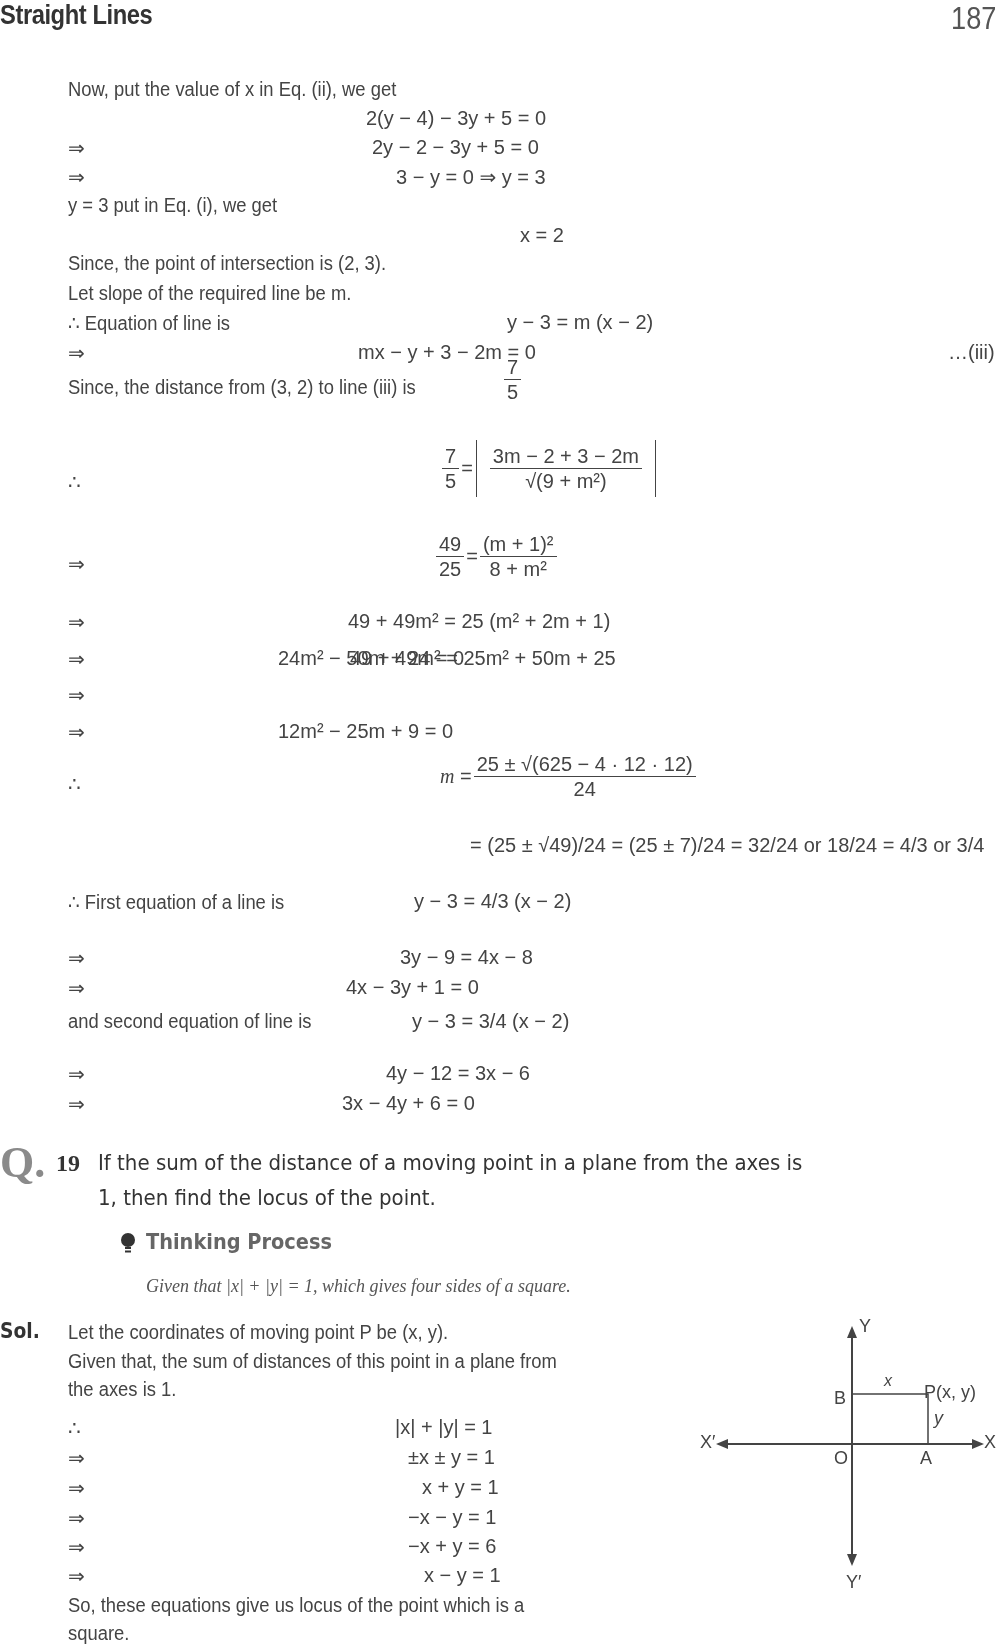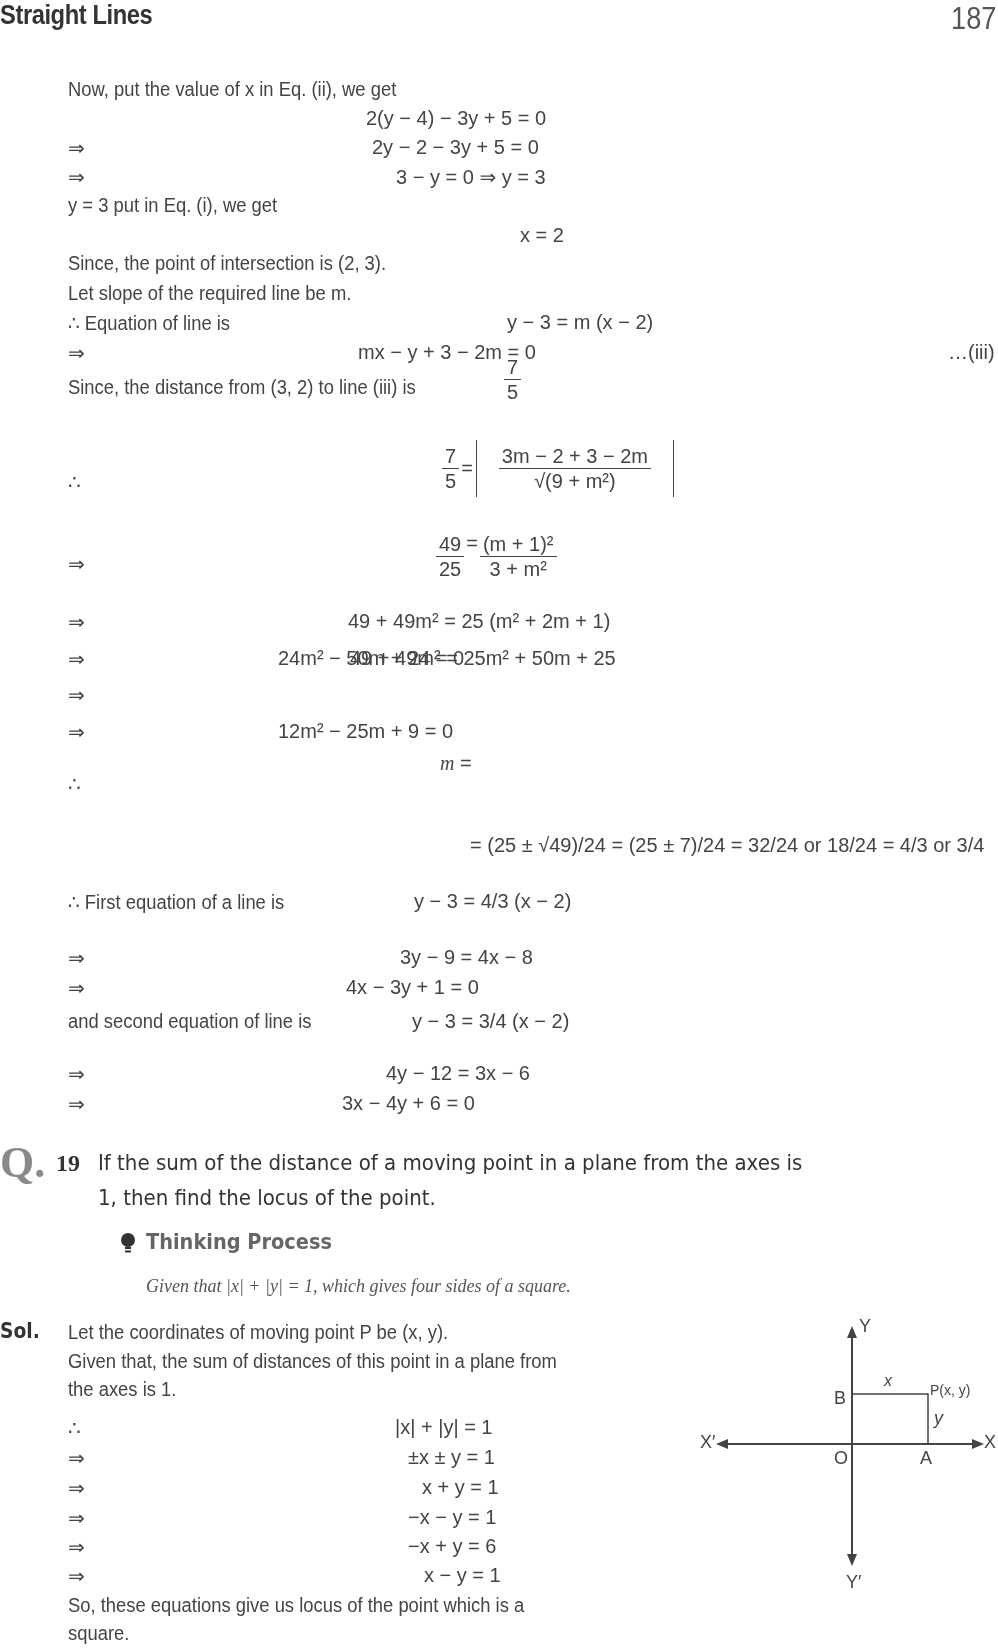--- a/index.html
+++ b/index.html
@@ -56,7 +56,7 @@
       <span>5</span>
     </span>
   <span>=</span>
-  <span style="border-left:1.2px solid #444;border-right:1.2px solid #444;padding:4px 20px;margin-left:3px">
+  <span style="border-left:1.2px solid #444;border-right:1.2px solid #444;padding:4px 11px;margin-left:3px">
     <span class="frac"><span class="num">3m − 2 + 3 − 2m</span><span>√(9 + m²)</span></span>
   </span>
 </div>

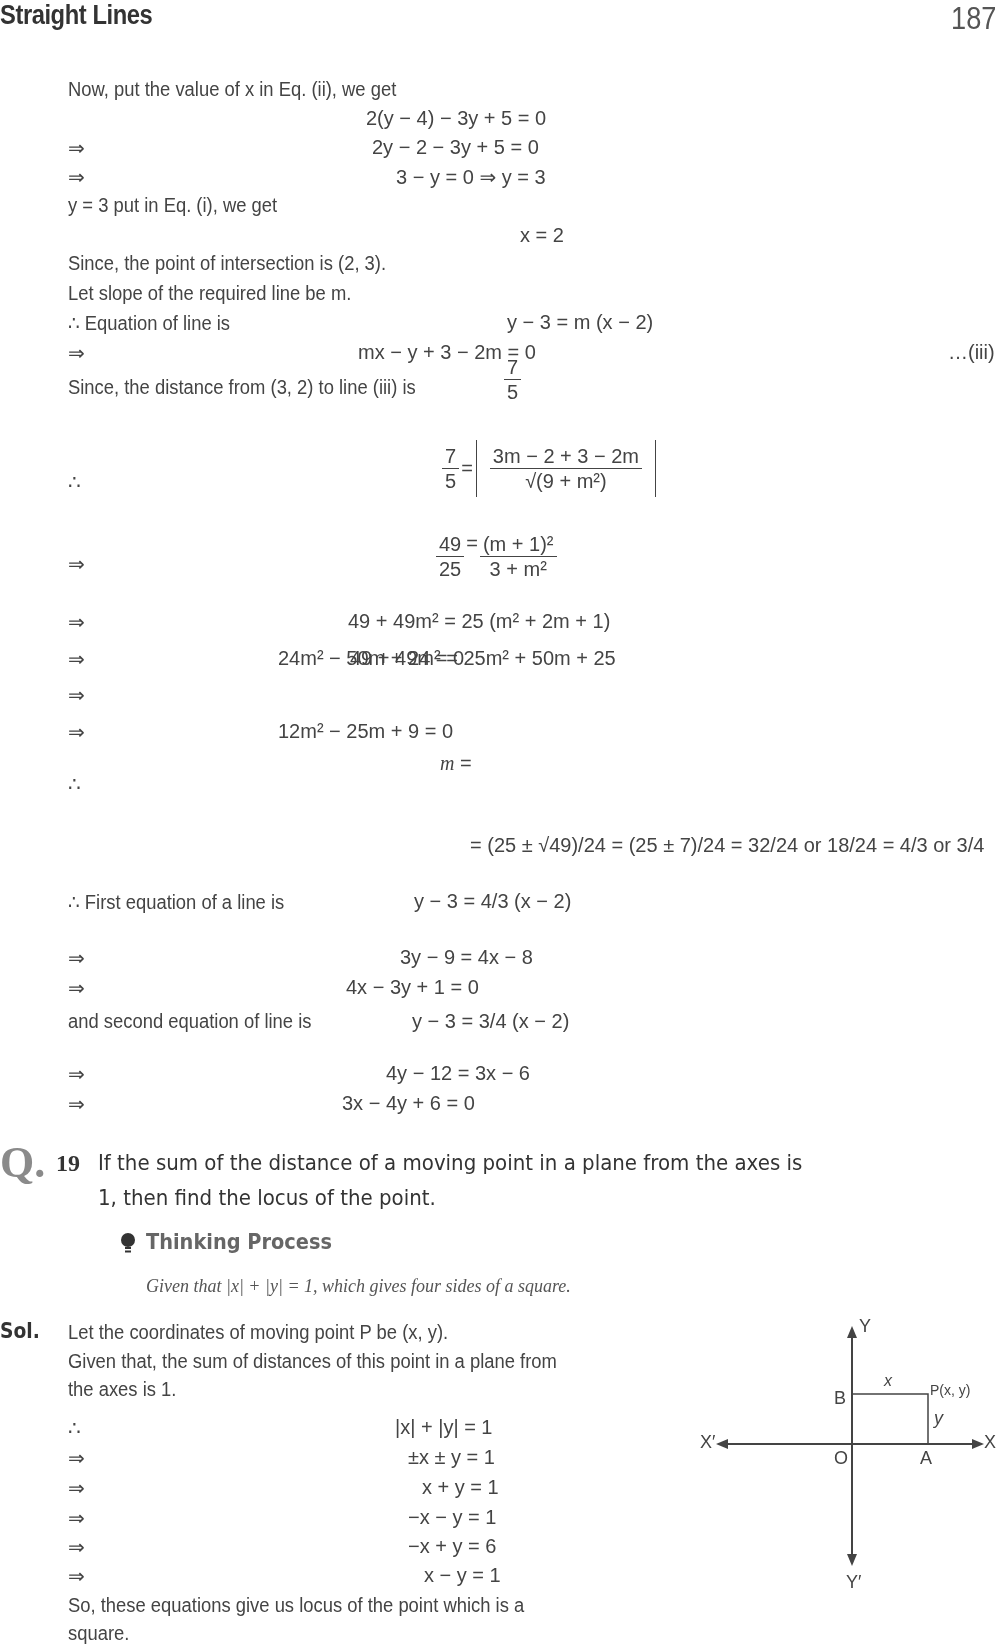--- a/index.html
+++ b/index.html
@@ -62,7 +62,7 @@
 </div>
 
 <div class="abs arrow" style="top:552px">⇒</div>
-<div class="abs m" style="left:434px;top:532px;display:flex;">
+<div class="abs m" style="left:434px;top:532px;display:flex;align-items:center">
   <span class="frac">
       <span class="num">49</span>
       <span>25</span>

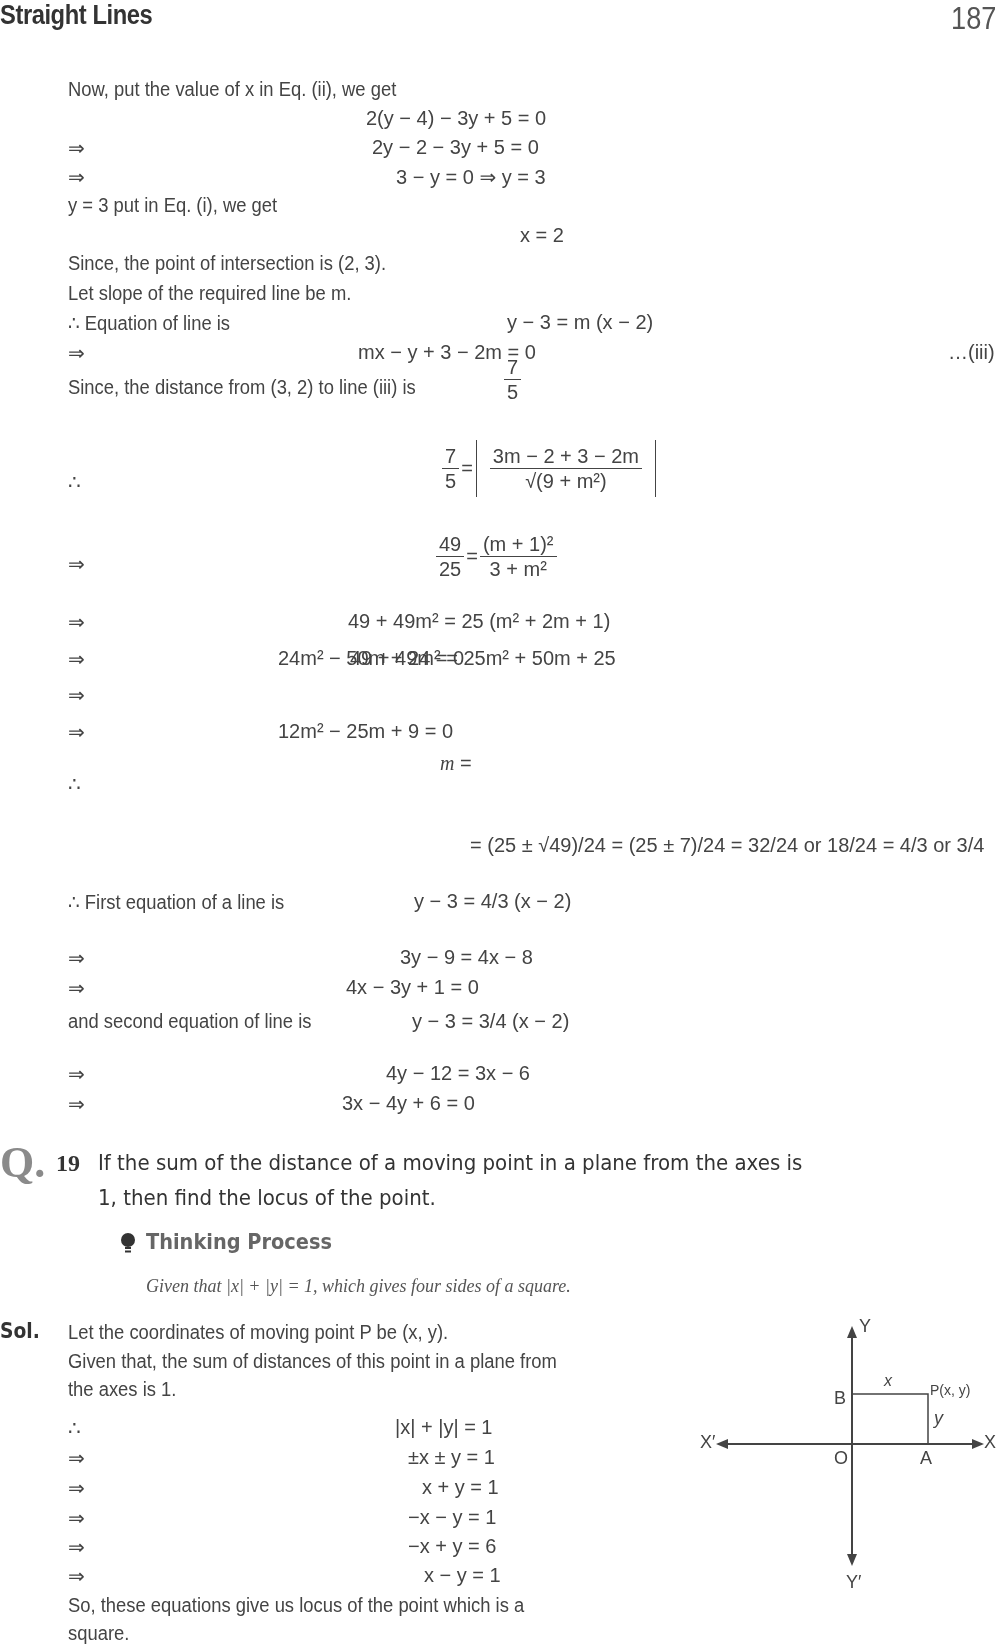--- a/index.html
+++ b/index.html
@@ -70,7 +70,7 @@
   <span>=</span>
   <span class="frac">
       <span class="num">(m + 1)²</span>
-      <span>3 + m²</span>
+      <span>8 + m²</span>
     </span>
 </div>
 

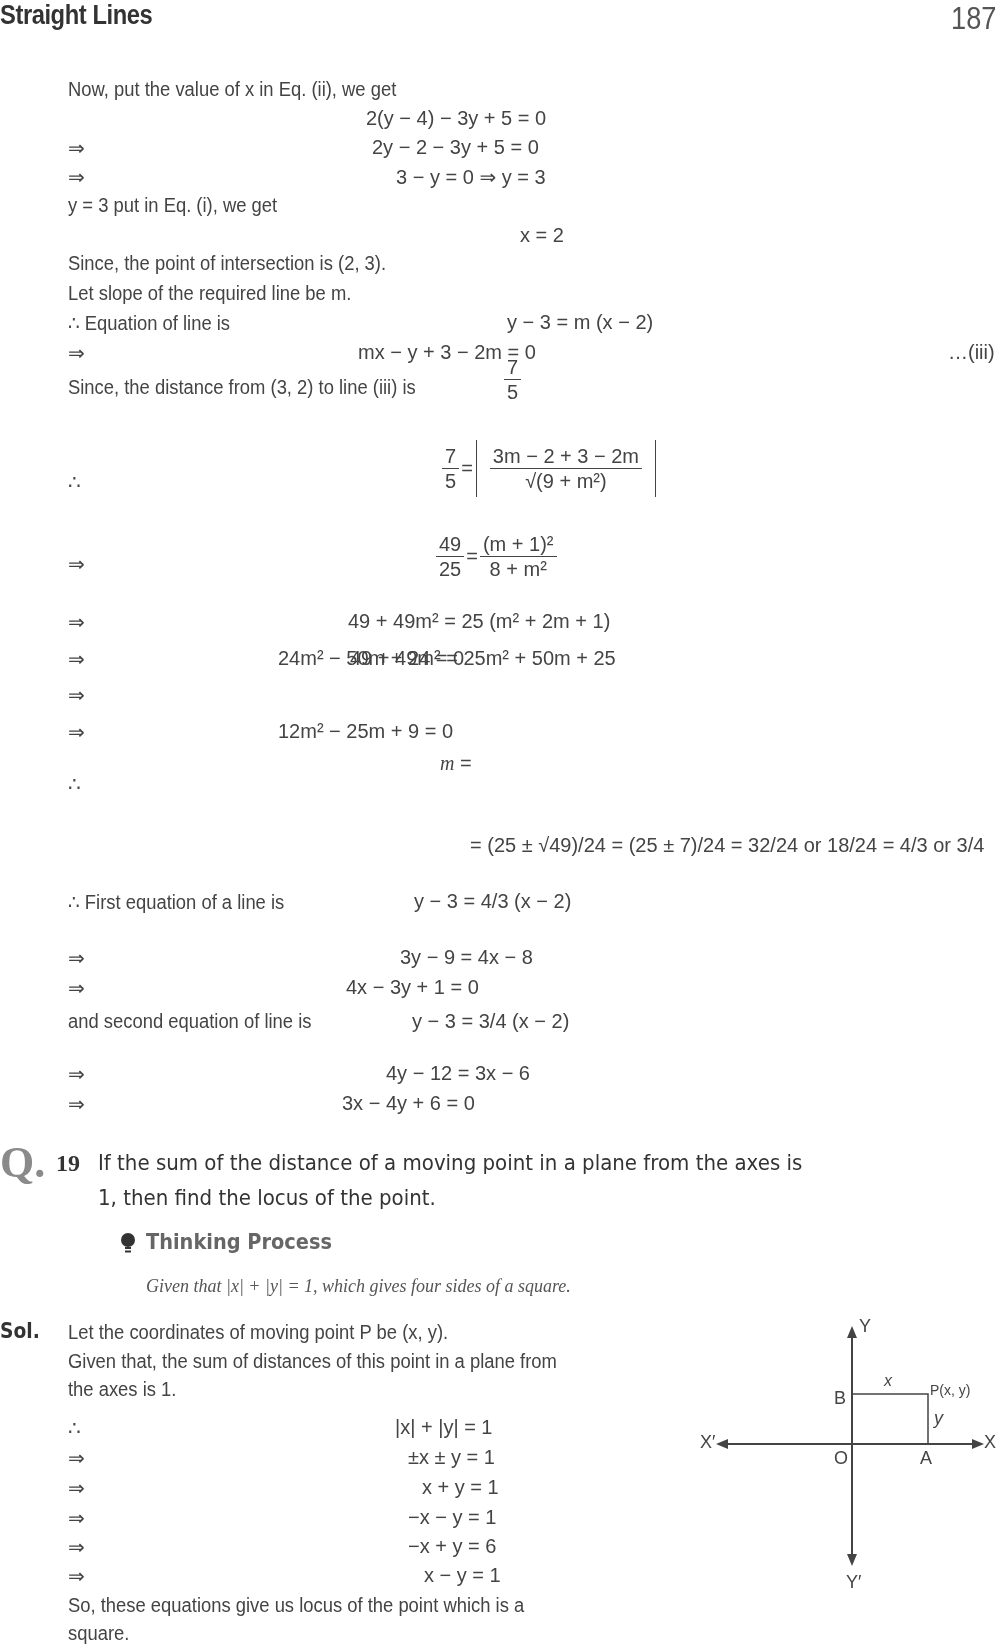--- a/index.html
+++ b/index.html
@@ -86,6 +86,10 @@
 <div class="abs m" style="left:68px;top:772px">∴</div>
 <div class="abs m" style="left:440px;top:752px;display:flex;align-items:center">
   <span><i class="v">m</i> =</span>
+  <span class="frac">
+      <span class="num">25 ± √(625 − 4 · 12 · 12)</span>
+      <span>24</span>
+    </span>
 </div>
 <div class="abs m" style="left:470px;top:834px">= (25 ± √49)/24 = (25 ± 7)/24 = 32/24 or 18/24 = 4/3 or 3/4</div>
 

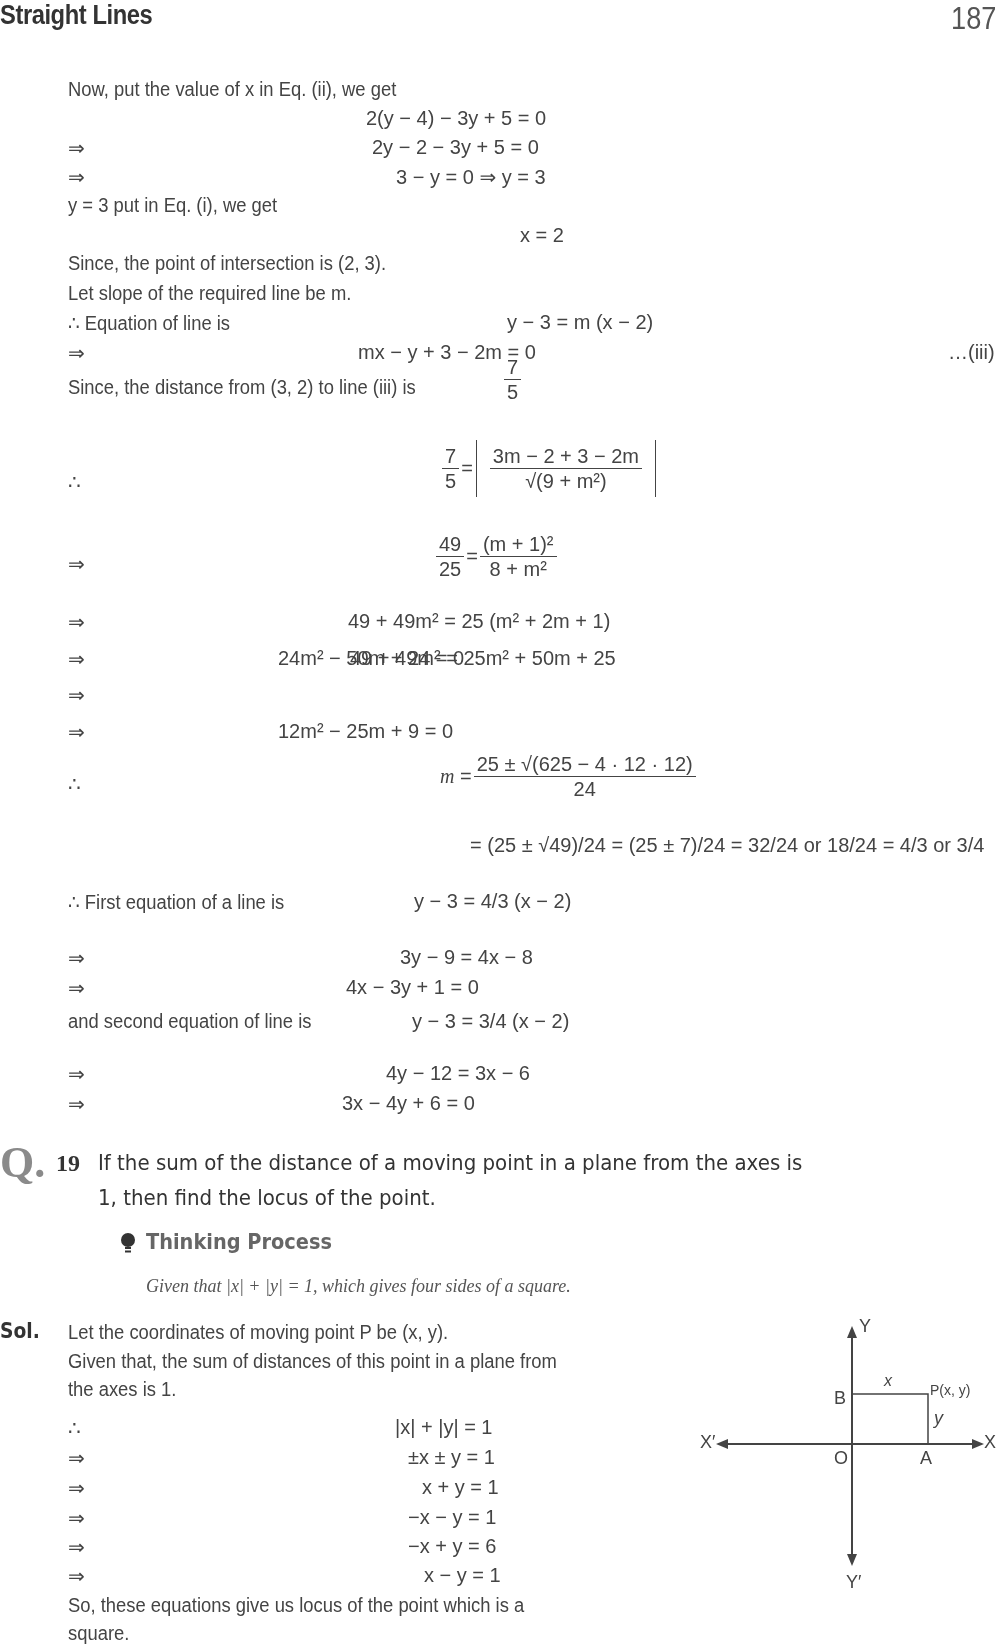--- a/index.html
+++ b/index.html
@@ -156,7 +156,7 @@
   <span class="abs m" style="left:134px;top:128px;font-size:18px">O</span>
   <span class="abs m" style="left:220px;top:128px;font-size:18px">A</span>
   <span class="abs m" style="left:134px;top:68px;font-size:18px">B</span>
-  <span class="abs m" style="left:230px;top:62px;font-size:14px">P(x, y)</span>
+  <span class="abs m" style="left:224px;top:62px;font-size:18px">P(x, y)</span>
   <span class="abs m" style="left:184px;top:52px;font-size:16px;font-style:italic">x</span>
   <span class="abs m" style="left:234px;top:88px;font-size:18px;font-style:italic">y</span>
 </div>

